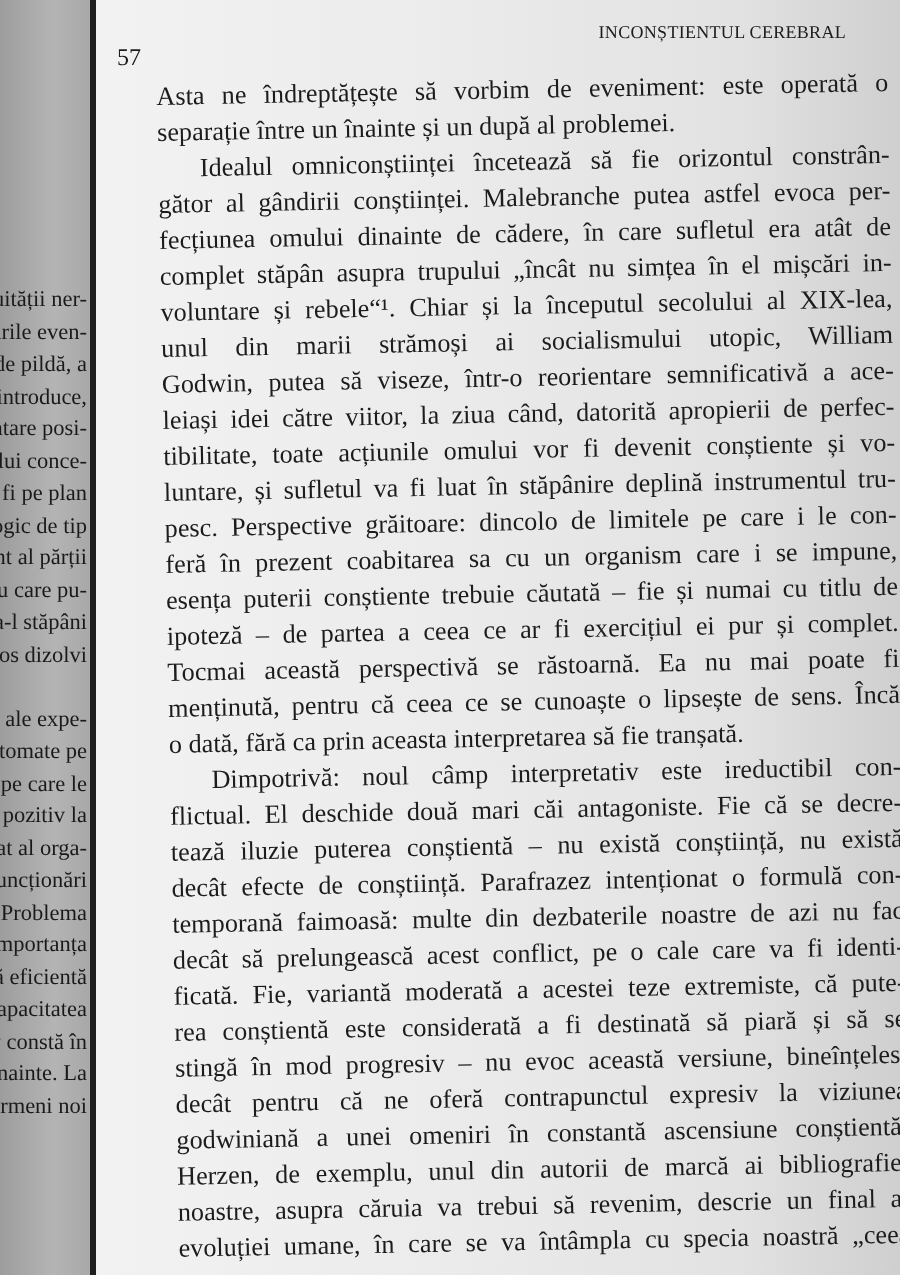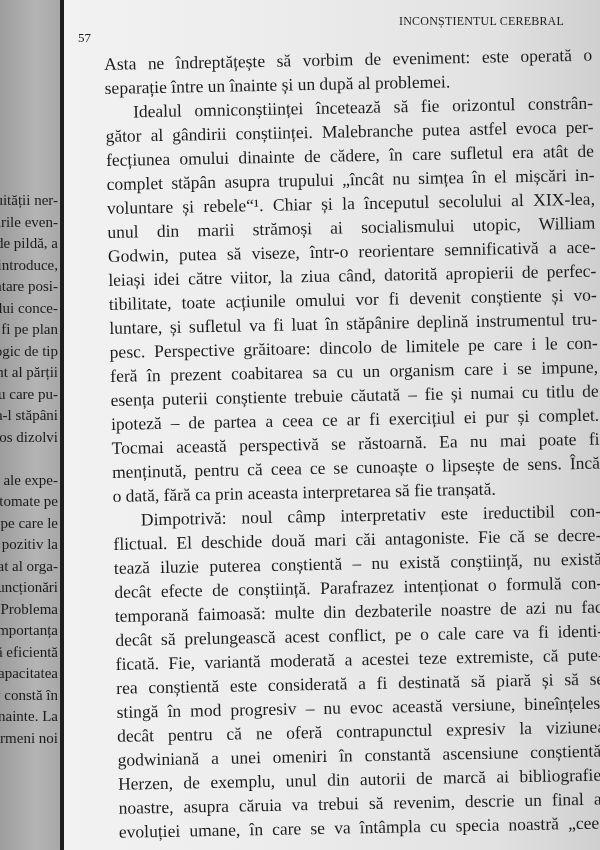--- a/index.html
+++ b/index.html
@@ -31,7 +31,7 @@
       position: absolute; right: 36px; top: 14px; font-size: 12px; letter-spacing: 0.2px;
     }
     .page-number {
-      position: absolute; left: 14px; top: 30px; font-size: 13px;
+      position: absolute; left: 14px; top: 30px; font-size: 16px;
     }
     .body-text {
       position: absolute; left: 40px; top: 52px; width: 488px;

